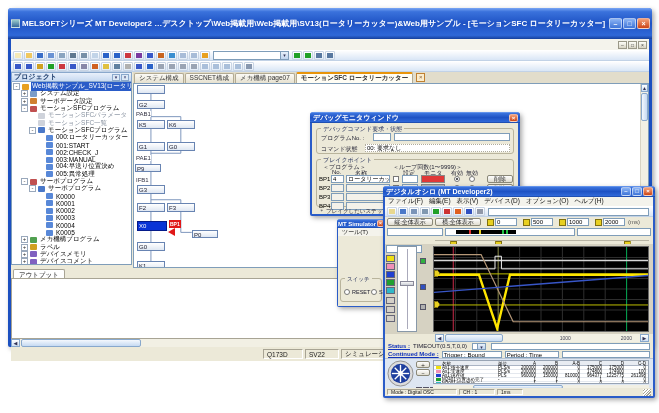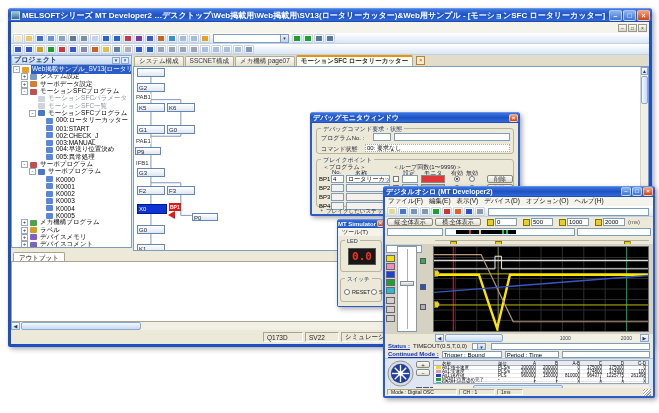--- a/index.html
+++ b/index.html
@@ -6,7 +6,7 @@
 body{font-family:"Liberation Sans",sans-serif;background:#fff}
 #stage{position:relative;width:659px;height:413px;background:#fff;overflow:hidden}
 .win{position:absolute;border-radius:4px 4px 2px 2px;box-shadow:2px 2px 5px rgba(0,0,0,.35)}
-.tbar-top{height:14px;display:flex;align-items:center;color:#fff;font-weight:bold;padding:0 2px 0 3px;border-radius:3px 3px 0 0;
+.tbar-top{height:31px;display:flex;align-items:center;color:#fff;font-weight:bold;padding:0 2px 0 3px;border-radius:3px 3px 0 0;
  background:linear-gradient(180deg,#7aa6f4 0%,#3a72dc 12%,#1e52c4 50%,#2f68d8 88%,#16409c 100%)}
 .tbar-top .ttl{flex:1;font-size:8px;white-space:nowrap;overflow:hidden;text-overflow:ellipsis}
 .wbtn{width:13px;height:11px;margin-left:1px;border:1px solid rgba(255,255,255,.55);border-radius:2px;color:#fff;font-size:7px;line-height:9px;text-align:center;background:linear-gradient(#8cb4f4,#3e74d8);flex:none}

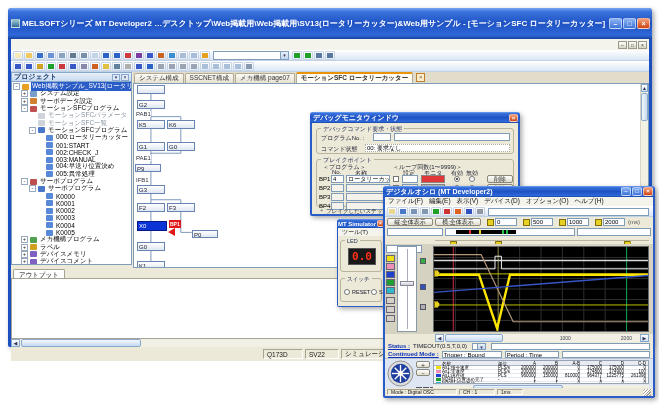--- a/index.html
+++ b/index.html
@@ -565,10 +565,6 @@
       <div class="menu" style="height:8px;font-size:6px">
           <span class="mi">ツール(T)</span>
         </div>
-      <div class="group" style="left:2px;top:12px;width:42px;height:32px">
-        <span class="glabel" style="font-size:5.5px">LED</span>
-        <div style="position:absolute;left:7px;top:7px;width:28px;height:17px;background:#181818;border:1px solid #555;color:#ff3018;font-family:'DejaVu Sans Mono',monospace;font-weight:bold;font-size:11px;line-height:15px;text-align:center">0.0</div>
-      </div>
       <div class="group" style="left:2px;top:50px;width:42px;height:24px">
         <span class="glabel" style="font-size:5.5px">スイッチ</span>
         <span class="radio" style="position:absolute;left:3px;top:10px"></span>

